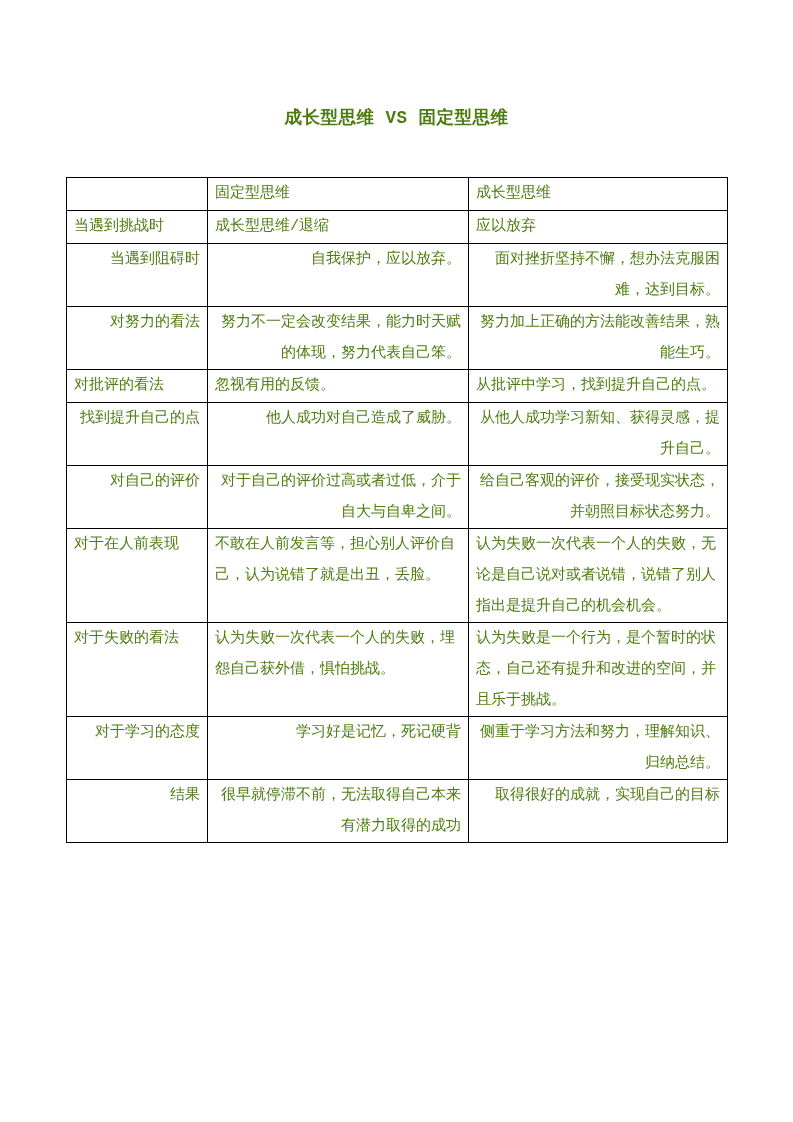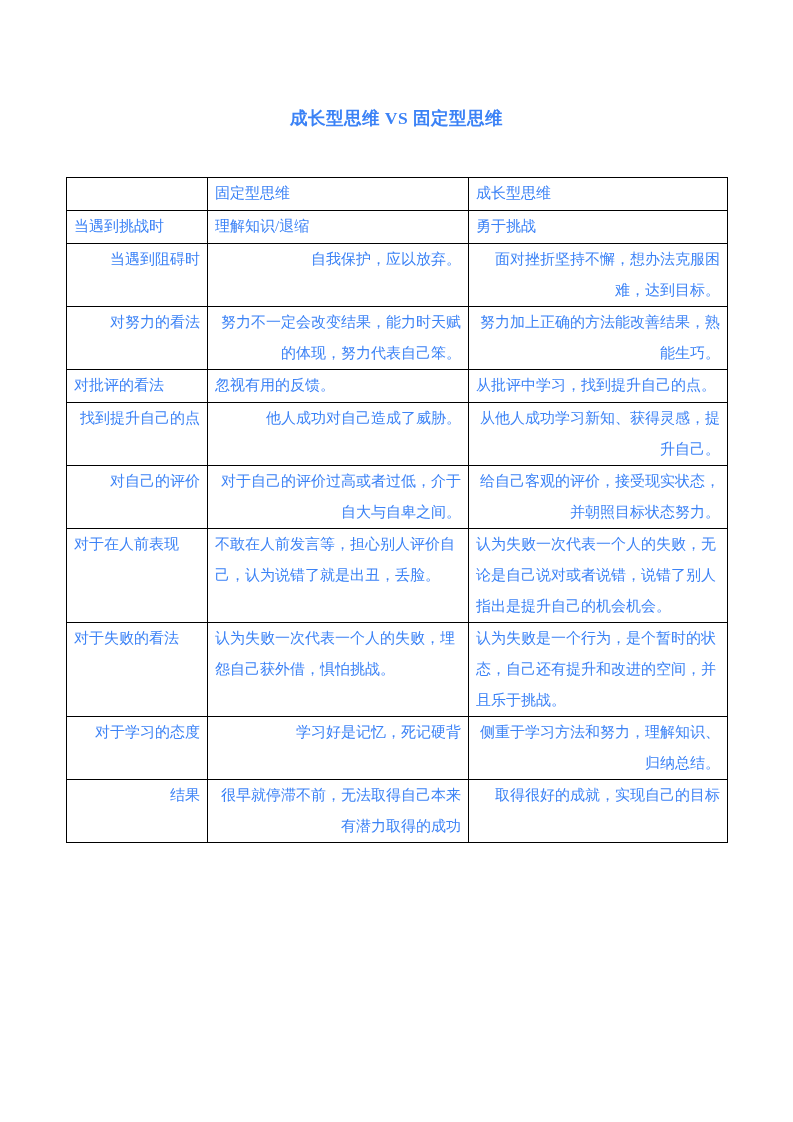--- a/index.html
+++ b/index.html
@@ -12,8 +12,8 @@
     width: 793px;
     height: 1122px;
     background: #ffffff;
-    color: #3b82f6;
-    font-family: Liberation Serif, serif;
+    color: #4d7c0f;
+    font-family: Liberation Mono, monospace;
     overflow: hidden;
   }
   .doc-title {

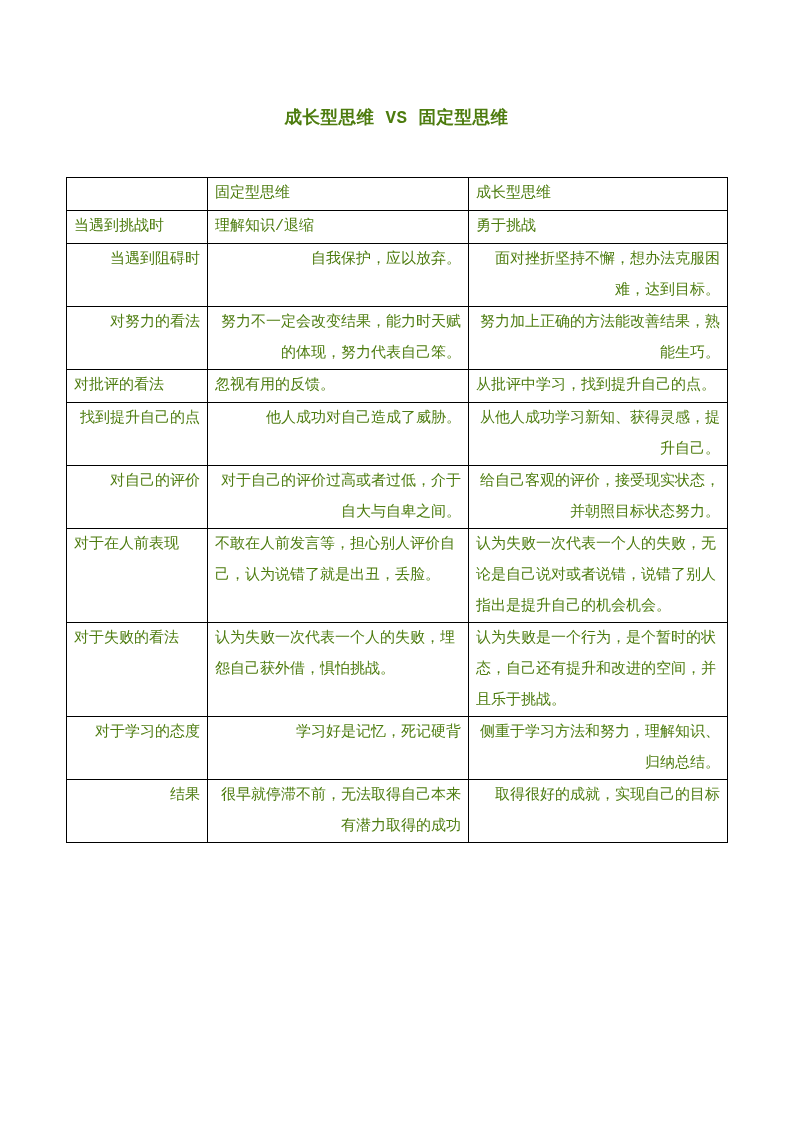--- a/index.html
+++ b/index.html
@@ -74,7 +74,7 @@
 
       <tr class="r1">
         <td class="label-cell">当遇到挑战时</td>
-        <td>理解知识/退缩</td>
+        <td>成长型思维/退缩</td>
         <td>勇于挑战</td>
       </tr>
 

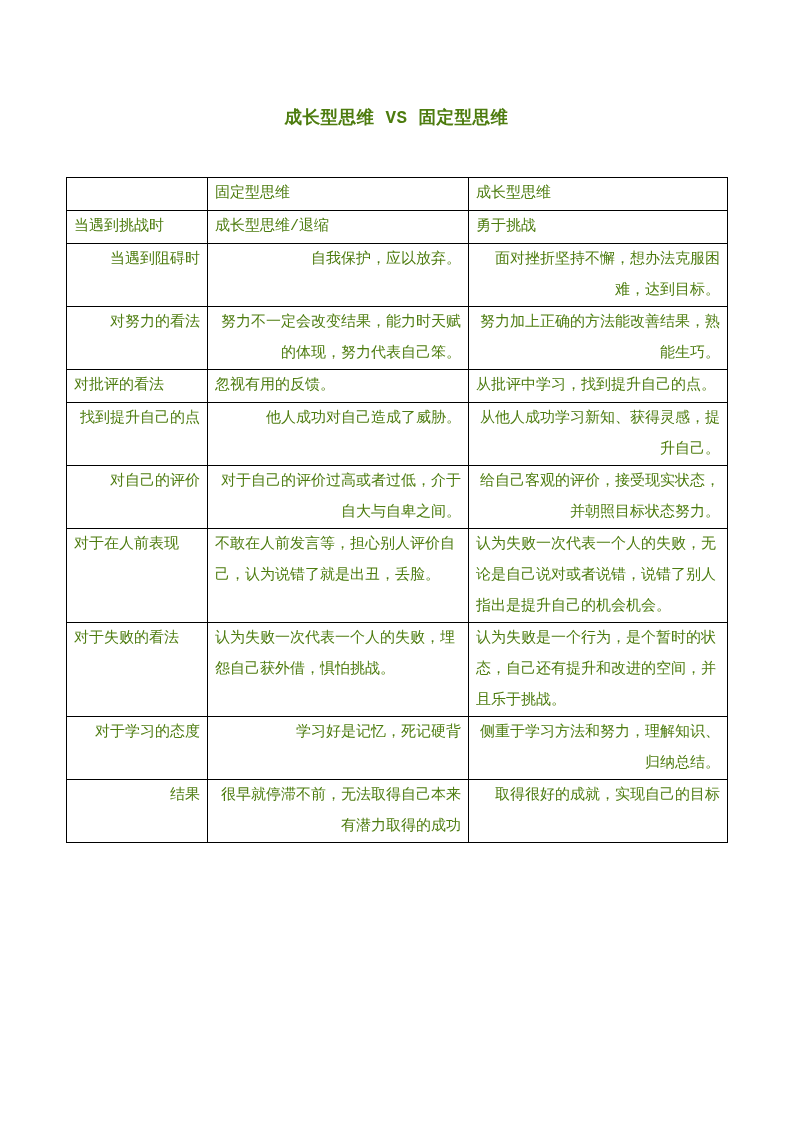--- a/index.html
+++ b/index.html
@@ -75,7 +75,7 @@
       <tr class="r1">
         <td class="label-cell">当遇到挑战时</td>
         <td>成长型思维/退缩</td>
-        <td>勇于挑战</td>
+        <td>应以放弃</td>
       </tr>
 
       <tr class="r2">

